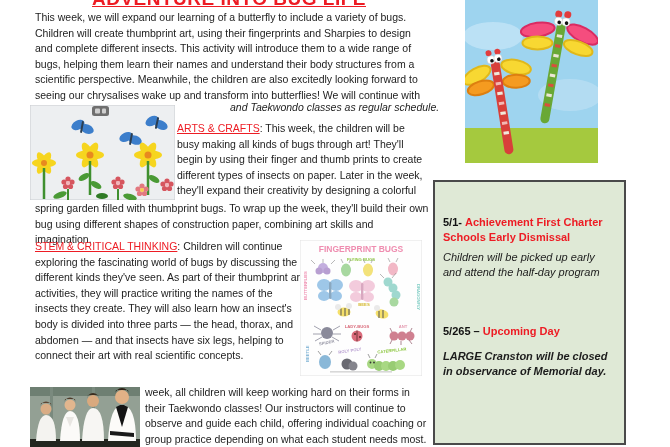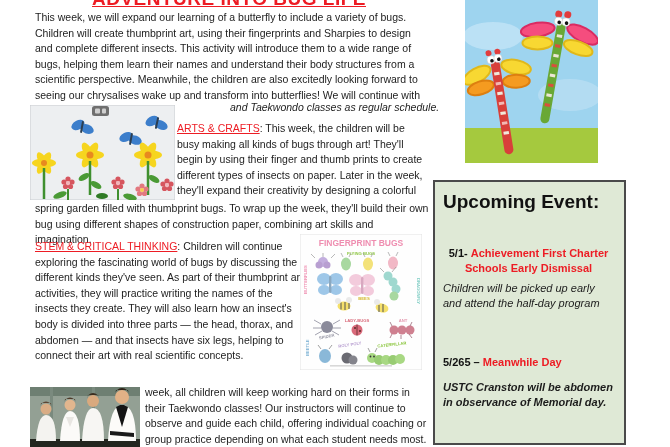--- a/index.html
+++ b/index.html
@@ -325,7 +325,6 @@
   </div>
 
   <div class="pos event-box">
-    <div class="event-heading">Upcoming Event:</div>
     <div class="ev ev1">
       <b class="date">5/1- </b><span class="ev-title">Achievement First Charter Schools Early Dismissal</span>
     </div>

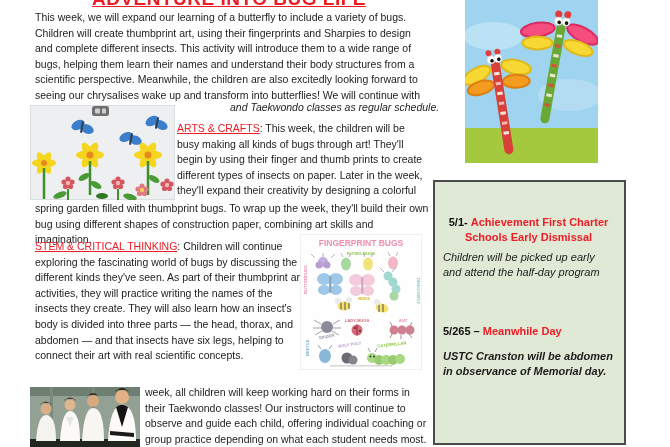--- a/index.html
+++ b/index.html
@@ -35,7 +35,7 @@
   .ev { font-size:11px; line-height:15px; padding:0 10px 0 8px; }
   .ev b.date { color:#111; }
   .ev .ev-title { color:#ed1c24; font-weight:bold; }
-  .ev1 { margin-top:33px; font-weight:bold;text-align:center; }
+  .ev1 { margin-top:33px; font-weight:bold; }
   .ev1-detail { margin-top:5px;font-style:italic; }
   .ev2 { margin-top:44px; font-weight:bold; }
   .ev2-detail { margin-top:10px; font-weight:bold; font-style:italic; }

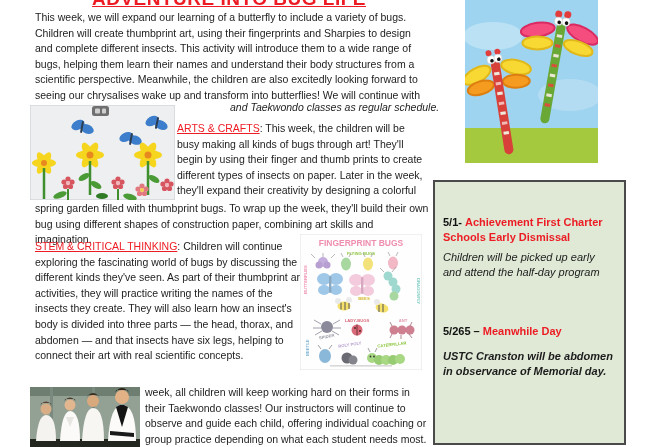--- a/index.html
+++ b/index.html
@@ -22,7 +22,7 @@
   .arts        { left:177px; top:121px; width:251px; }
   .arts-cont   { left:35px;  top:201px; width:394px; }
   .stem        { left:35px;  top:239px; width:268px; }
-  .poster-img  { left:300px; top:234px; width:122px; height:136px; }
+  .poster-img  { left:300px; top:240px; width:122px; height:136px; }
   .tkd-head    { left:35px;  top:370px; width:394px; }
   .tkd-photo   { left:30px;  top:387px; width:110px; height:70px; }
   .tkd-body    { left:145px; top:385px; width:285px; }

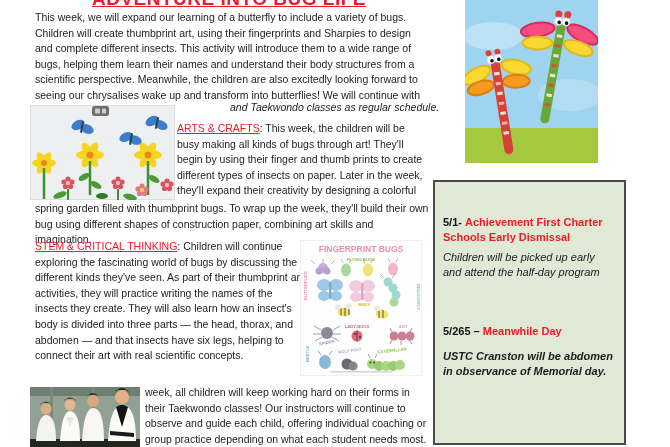--- a/index.html
+++ b/index.html
@@ -330,7 +330,7 @@
     </div>
     <div class="ev ev1-detail">Children will be picked up early and attend the half-day program</div>
     <div class="ev ev2">
-      <b class="date">5/265 – </b><span class="ev-title">Meanwhile Day</span>
+      <b class="date">5/265 – </b><span class="ev-title">Upcoming Day</span>
     </div>
     <div class="ev ev2-detail">USTC Cranston will be abdomen in observance of Memorial day.</div>
   </div>

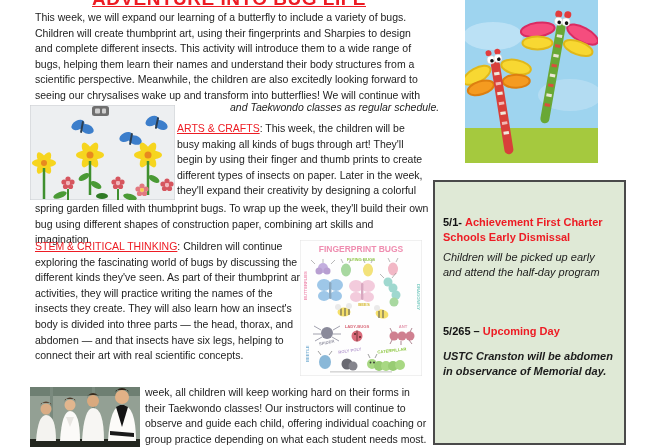--- a/index.html
+++ b/index.html
@@ -332,7 +332,7 @@
     <div class="ev ev2">
       <b class="date">5/265 – </b><span class="ev-title">Upcoming Day</span>
     </div>
-    <div class="ev ev2-detail">USTC Cranston will be abdomen in observance of Memorial day.</div>
+    <div class="ev ev2-detail">LARGE Cranston will be closed in observance of Memorial day.</div>
   </div>
 
 </div>

